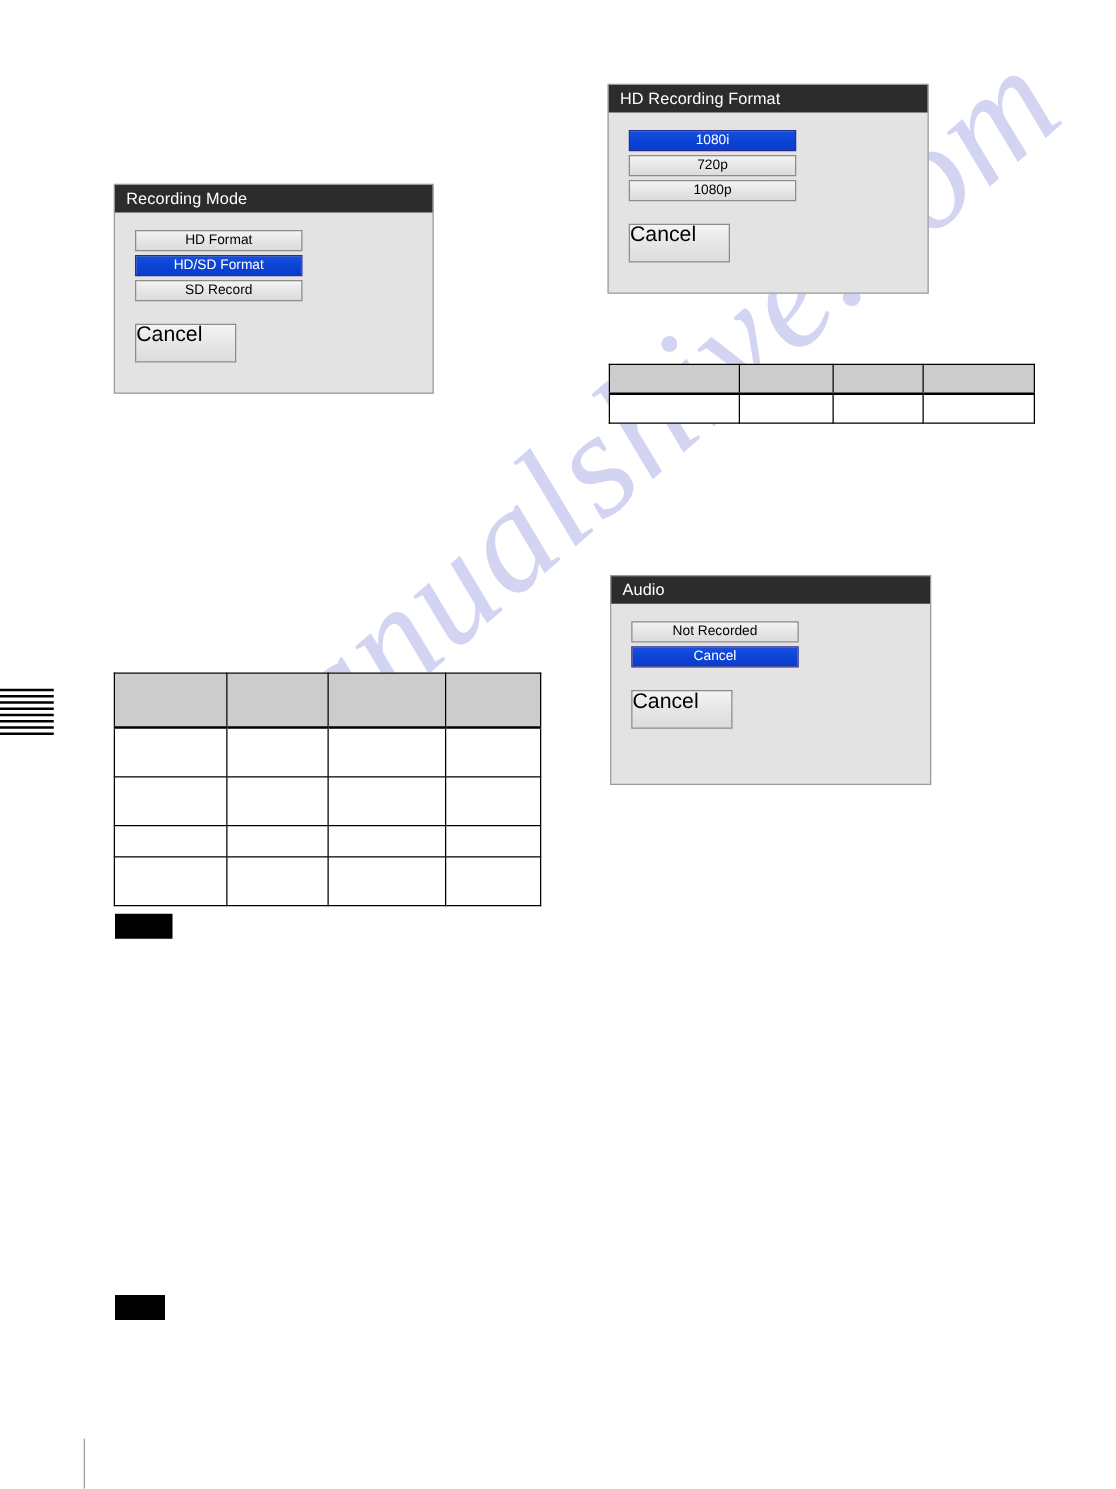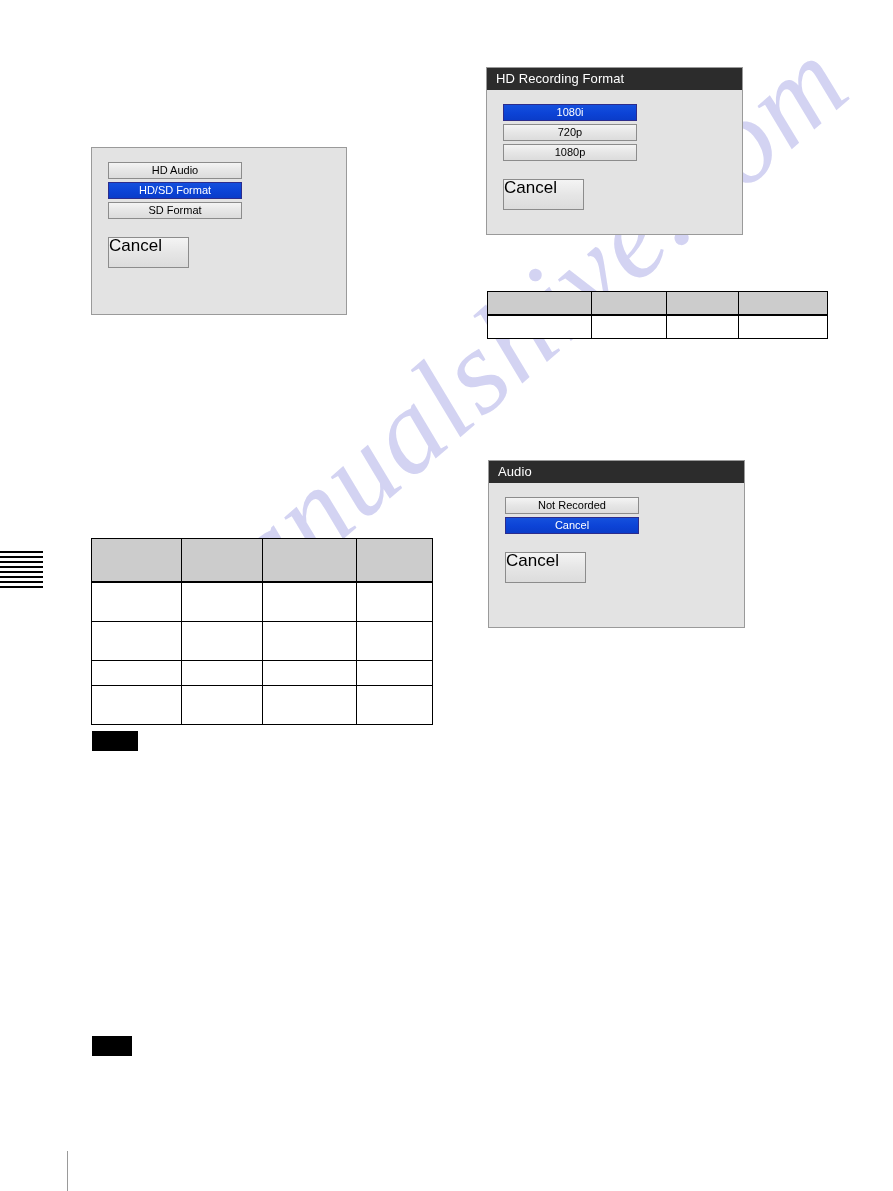--- a/index.html
+++ b/index.html
@@ -191,6 +191,7 @@
   </div>
 
   <div class="dialog" id="dlg-recording-mode">
+    <div class="dialog-titlebar">Recording Mode</div>
     <div class="dialog-body">
       <div class="option-column">
         <div class="opt-btn">HD Audio</div>

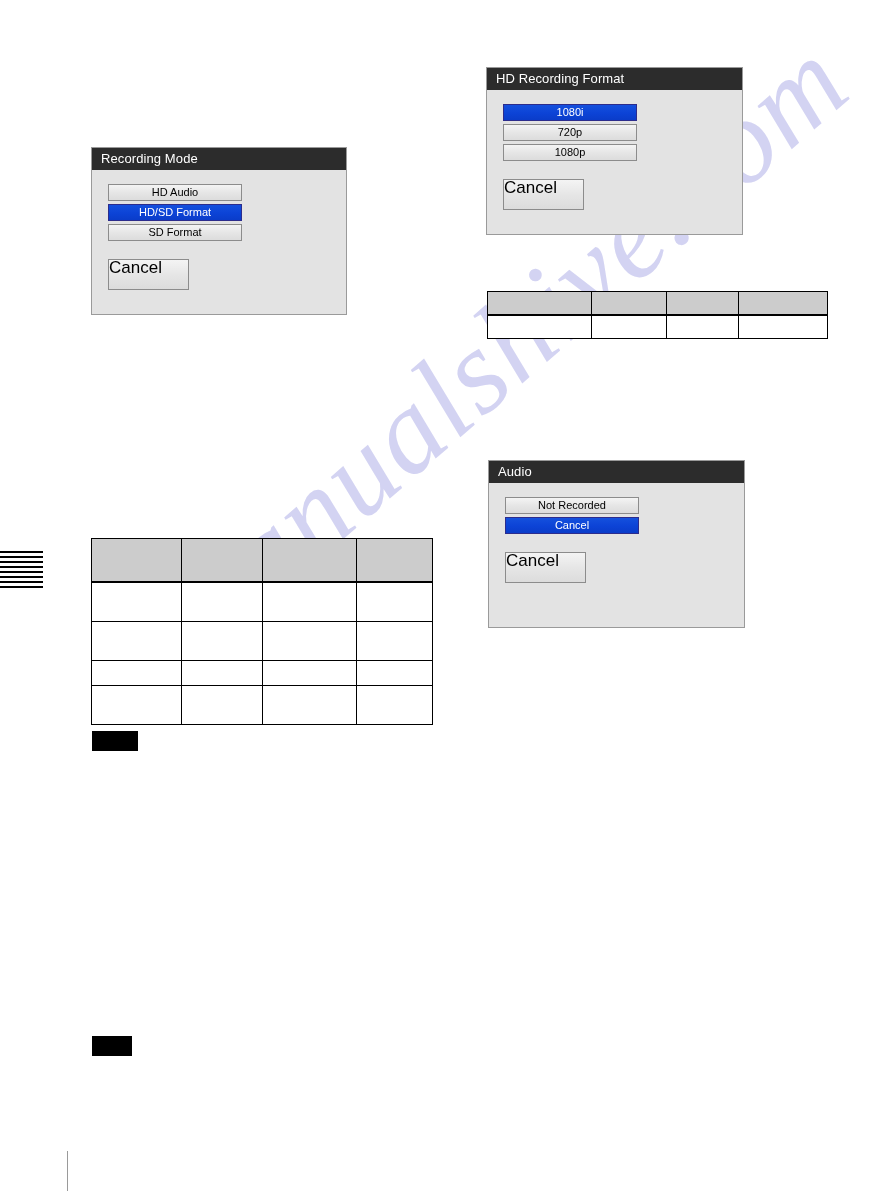--- a/index.html
+++ b/index.html
@@ -194,7 +194,7 @@
     <div class="dialog-titlebar">Recording Mode</div>
     <div class="dialog-body">
       <div class="option-column">
-        <div class="opt-btn">HD Audio</div>
+        <div class="opt-btn">HD Format</div>
         <div class="opt-btn selected">HD/SD Format</div>
         <div class="opt-btn">SD Format</div>
       </div>

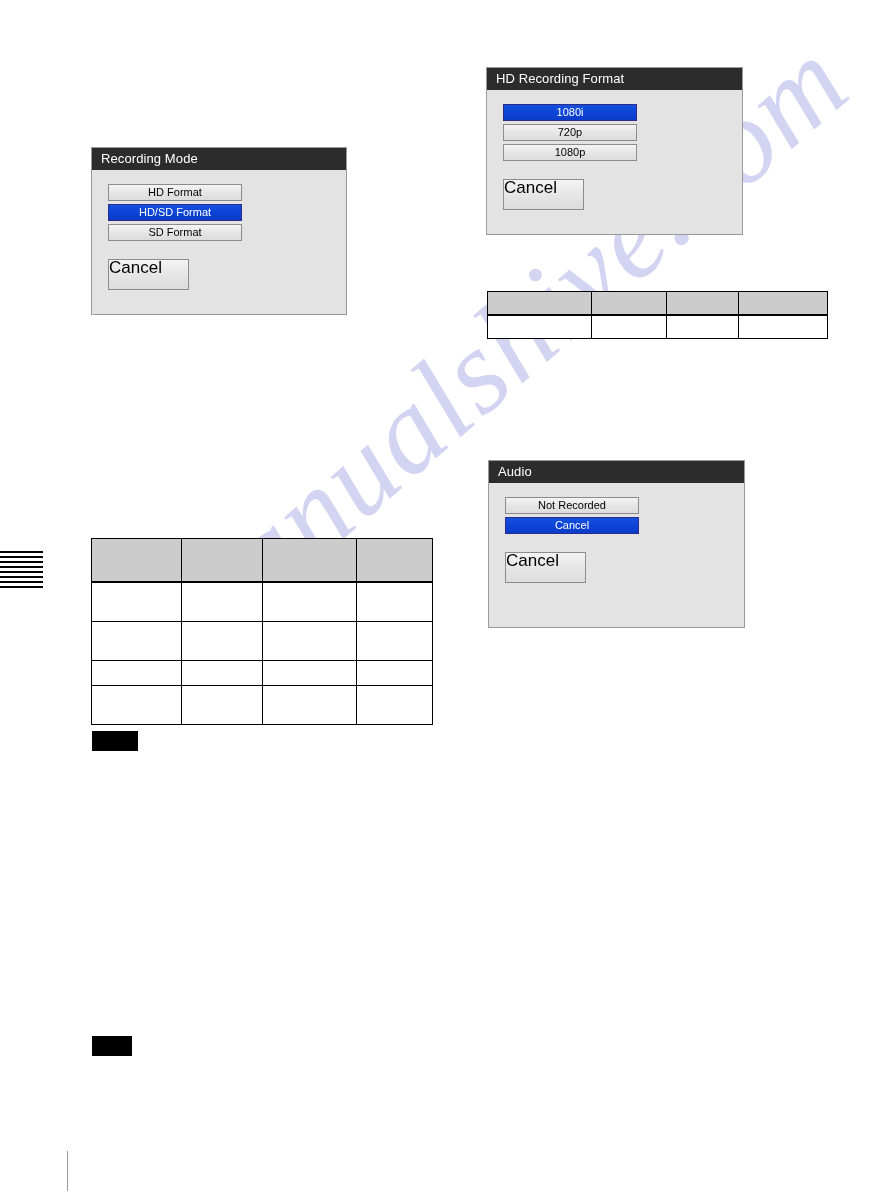--- a/index.html
+++ b/index.html
@@ -196,7 +196,7 @@
       <div class="option-column">
         <div class="opt-btn">HD Format</div>
         <div class="opt-btn selected">HD/SD Format</div>
-        <div class="opt-btn">SD Format</div>
+        <div class="opt-btn">SD Record</div>
       </div>
       <div class="cancel-btn">Cancel</div>
     </div>

